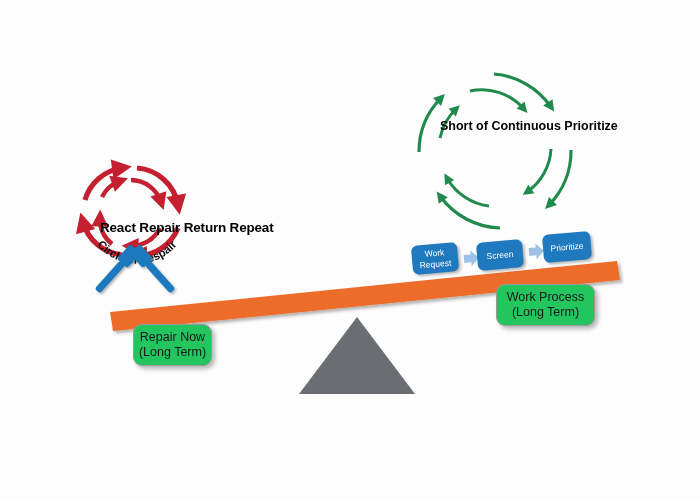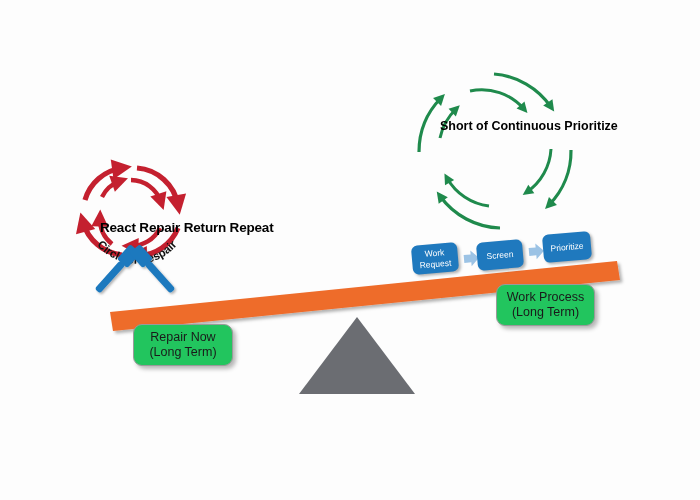--- a/index.html
+++ b/index.html
@@ -45,7 +45,7 @@
   }
   .callout .l1, .callout .l2 { display: block; }
   #callout-repair {
-    left: 133px; top: 324px; width: 100px; height: 42px;
+    left: 133px; top: 324px; width: 79px; height: 42px;
   }
   #callout-process {
     left: 496px; top: 284px; width: 99px; height: 42px;

